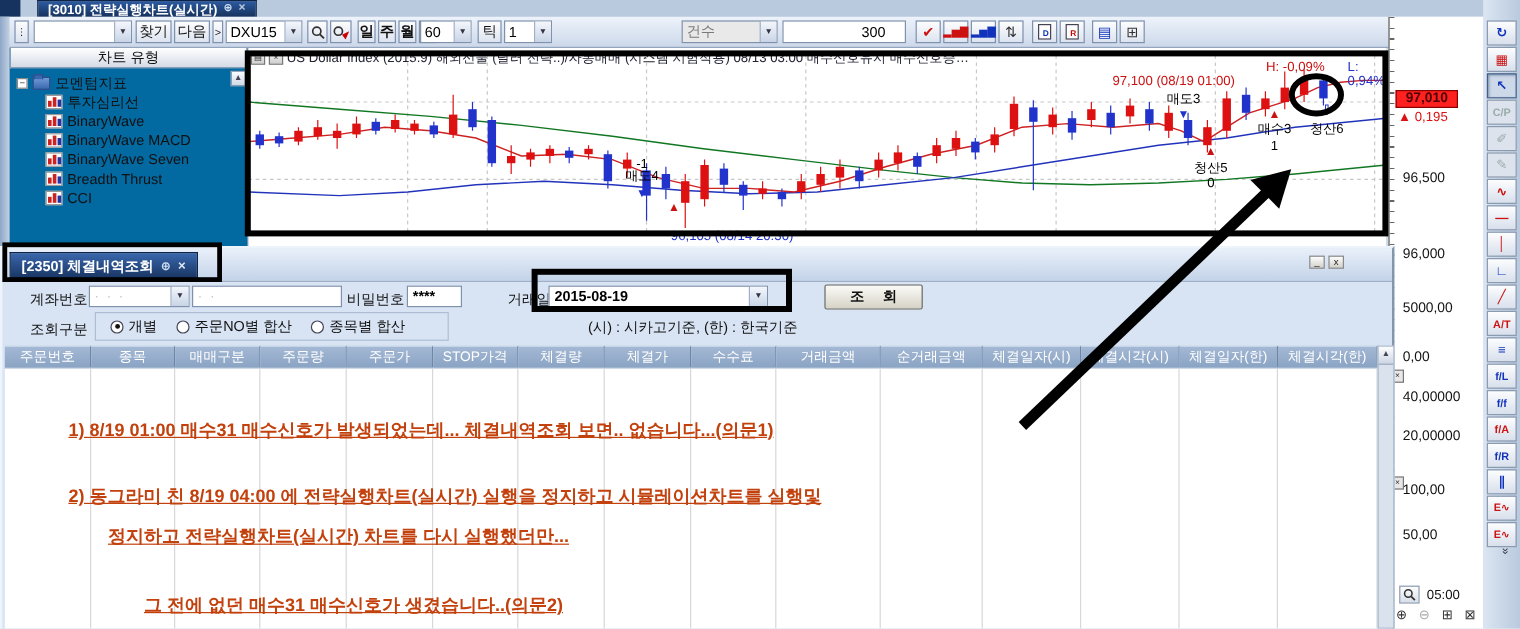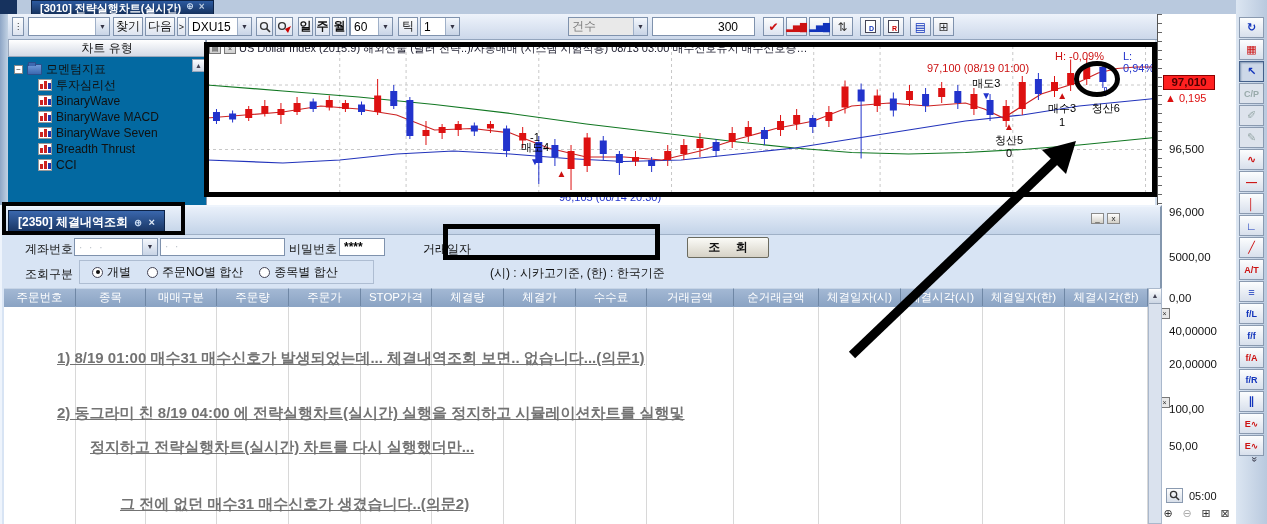--- a/index.html
+++ b/index.html
@@ -581,6 +581,10 @@
       <span style="padding:1px 4px;display:inline-block;font-weight:bold;">****</span>
     </div>
     <div class="p-label" style="left:421px;top:34px;">거래일자</div>
+    <div class="p-field p-combo" style="left:455px;top:31px;width:183px;">
+      <span class="val" style="font-weight:bold;">2015-08-19</span>
+        <span class="arw">▼</span>
+    </div>
     <div class="query-btn">조 회</div>
 
     <div class="p-label" style="left:23px;top:59px;">조회구분</div>

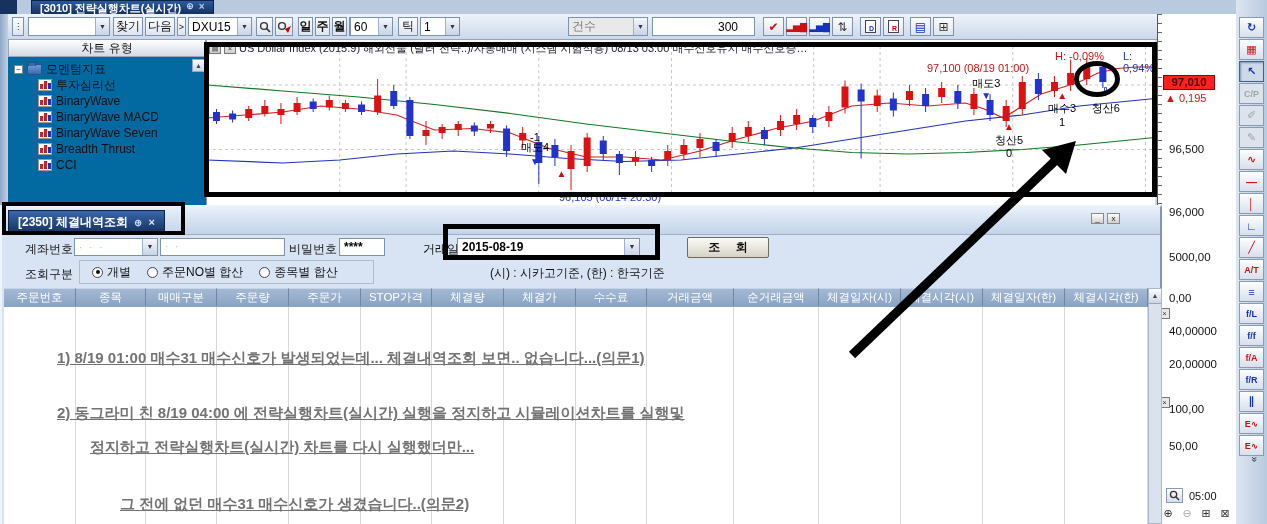--- a/index.html
+++ b/index.html
@@ -133,7 +133,7 @@
   .vscroll { position:absolute; left:1146px; top:81px; width:14px; height:236px; background:#dae2ee; border:1px solid #aab8cc; }
   .vscroll .up { width:100%; height:15px; background:linear-gradient(#fdfdfd,#ccd6e4); border-bottom:1px solid #98a6ba;
     font-size:7px; text-align:center; line-height:14px; color:#445; }
-  .note { position:absolute; font-size:15px; font-weight:bold; color:#737373; text-decoration:underline; white-space:nowrap; z-index:3; }
+  .note { position:absolute; font-size:15px; font-weight:bold; color:#c2410c; text-decoration:underline; white-space:nowrap; z-index:3; }
   .note0 { left:55px; top:142px; }
   .note1 { left:55px; top:197px; }
   .note2 { left:88px; top:231px; }

